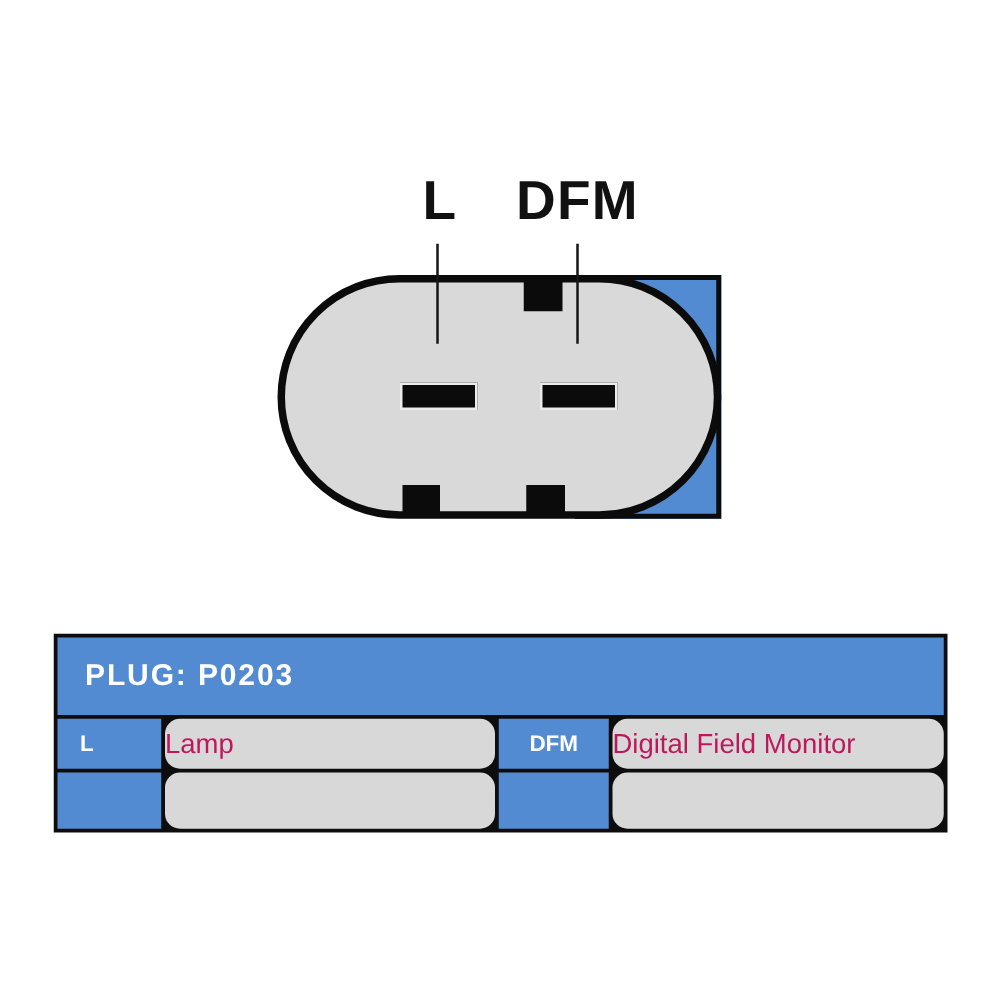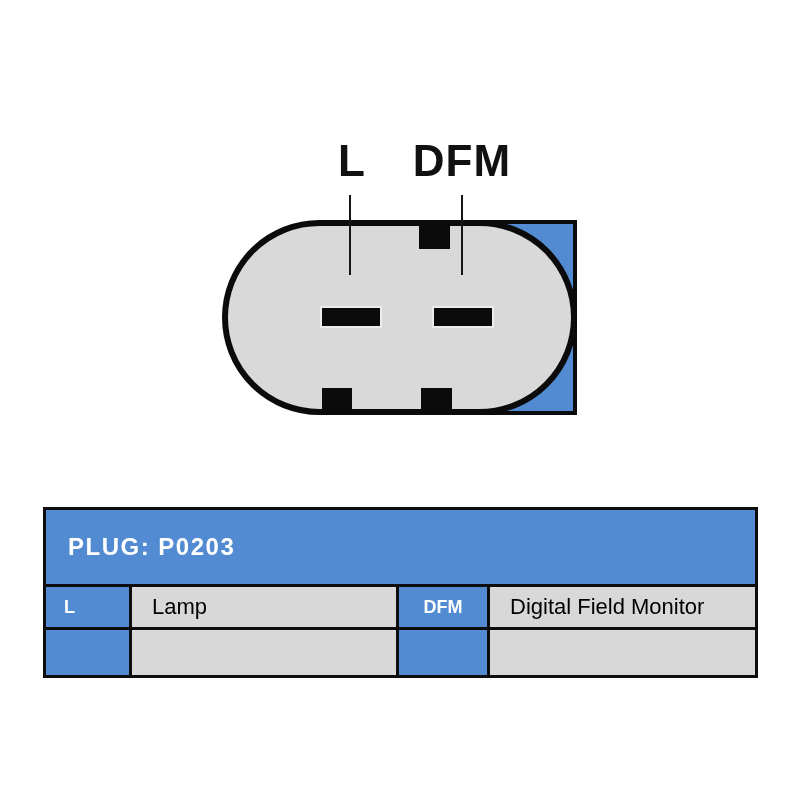--- a/index.html
+++ b/index.html
@@ -81,7 +81,7 @@
     gap: 3px;
   }
   .table-header {
-    height: 74px;
+    height: 62px;
     background: #528bd2;
     display: flex;
     align-items: center;

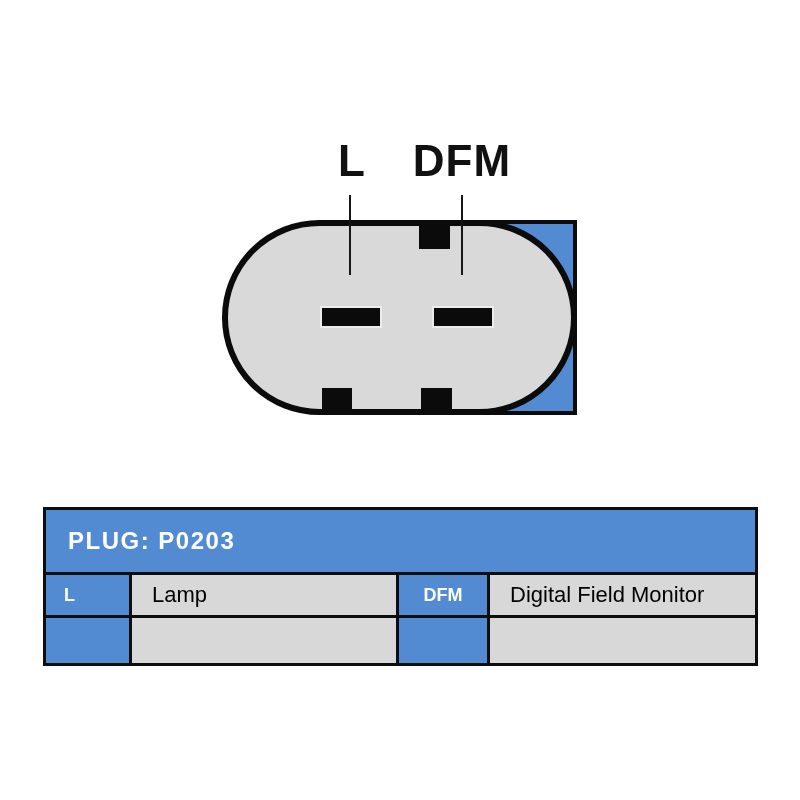--- a/index.html
+++ b/index.html
@@ -110,9 +110,9 @@
   }
   .cell-desc {
     background: #d8d8d8;
-    color: #000000;
+    color: #be185d;
     font-size: 22px;
-    padding-left: 20px;
+    border-radius: 12px;
   }
   .col-pin1  { width: 83px; padding-left: 18px; }
   .col-desc1 { width: 264px; }

